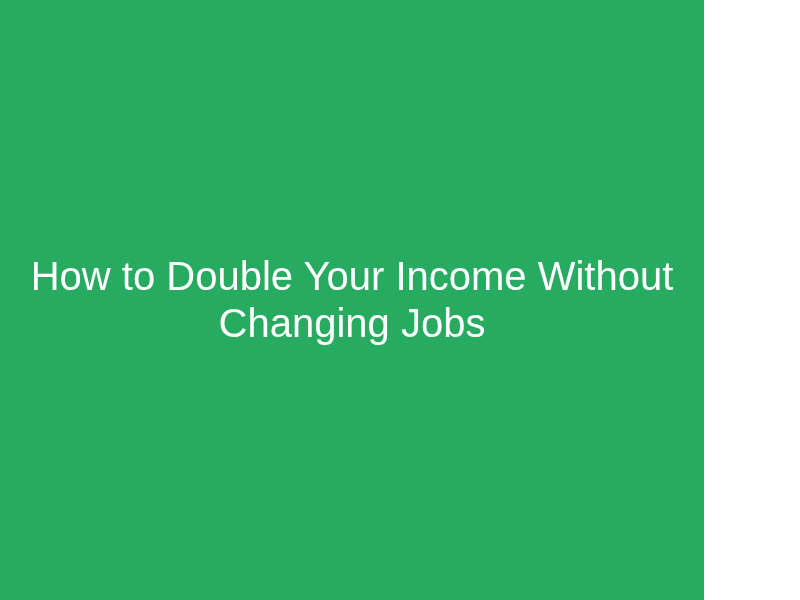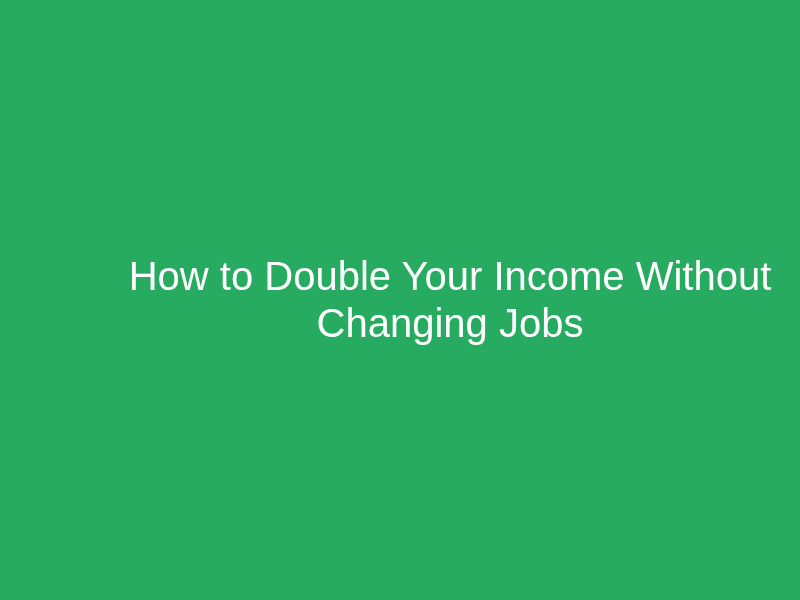--- a/index.html
+++ b/index.html
@@ -19,12 +19,12 @@
   #title-card {
     position: relative;
     box-sizing: border-box;
-    width: 800px;
+    width: 704px;
     height: 600px;
     background-color: #27ab60;
     display: flex;
     align-items: center;
-    justify-content: flex-end;
+    justify-content: center;
   }
 
   #title-block {

